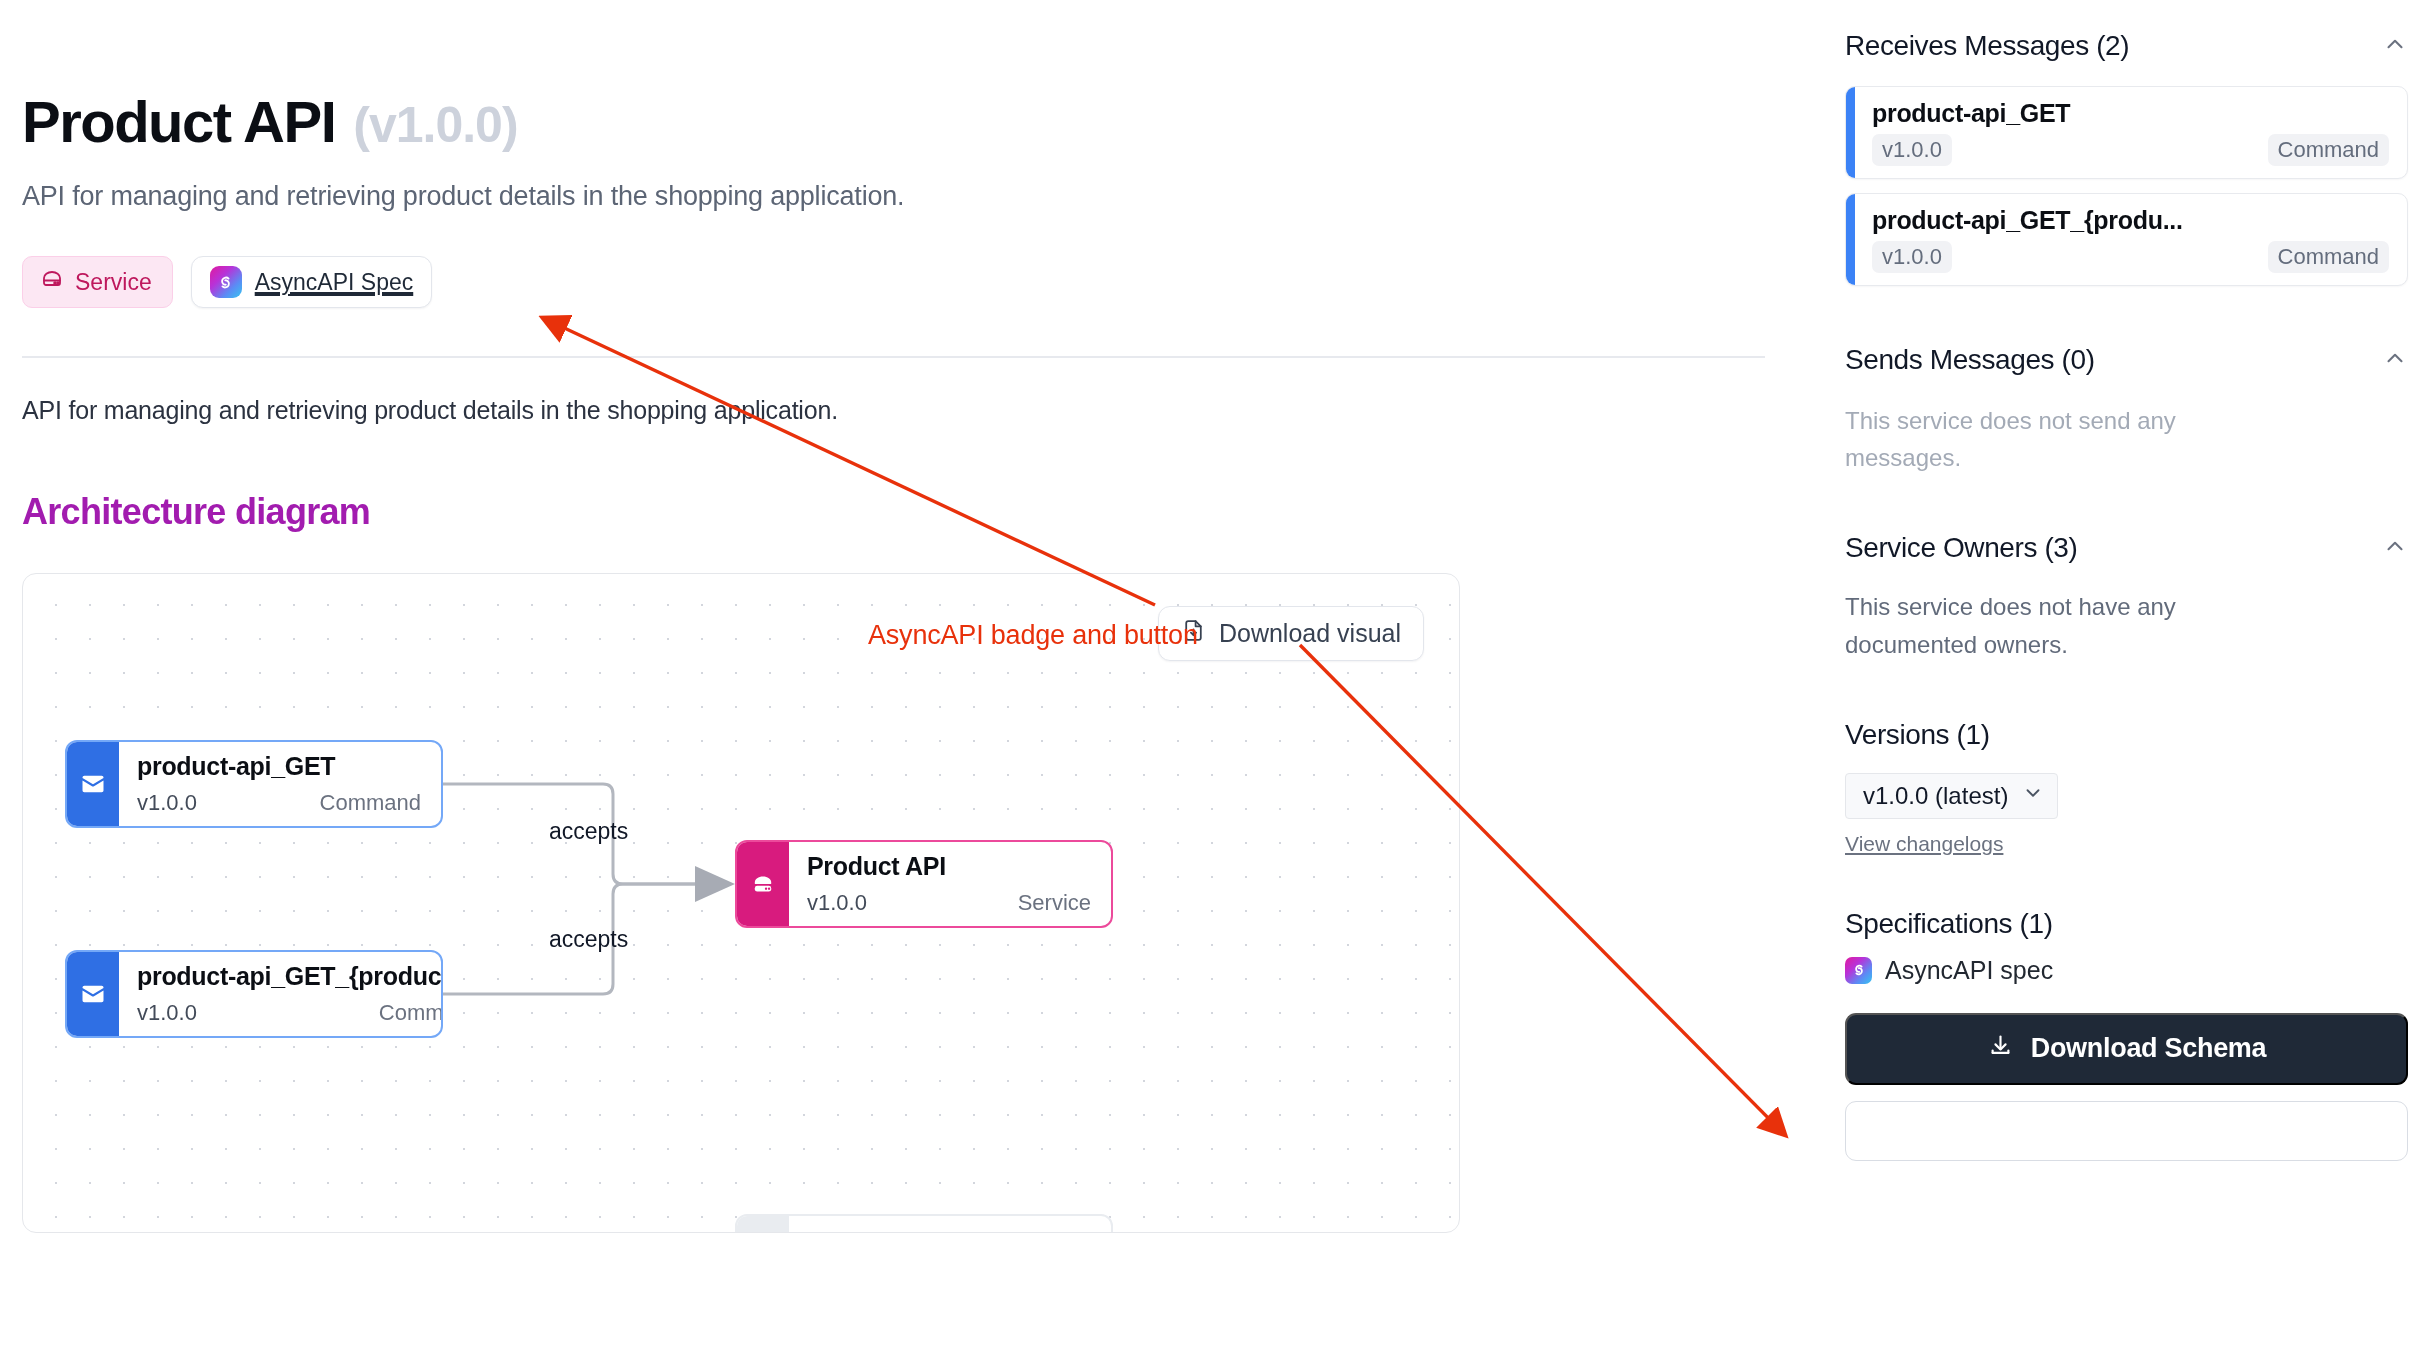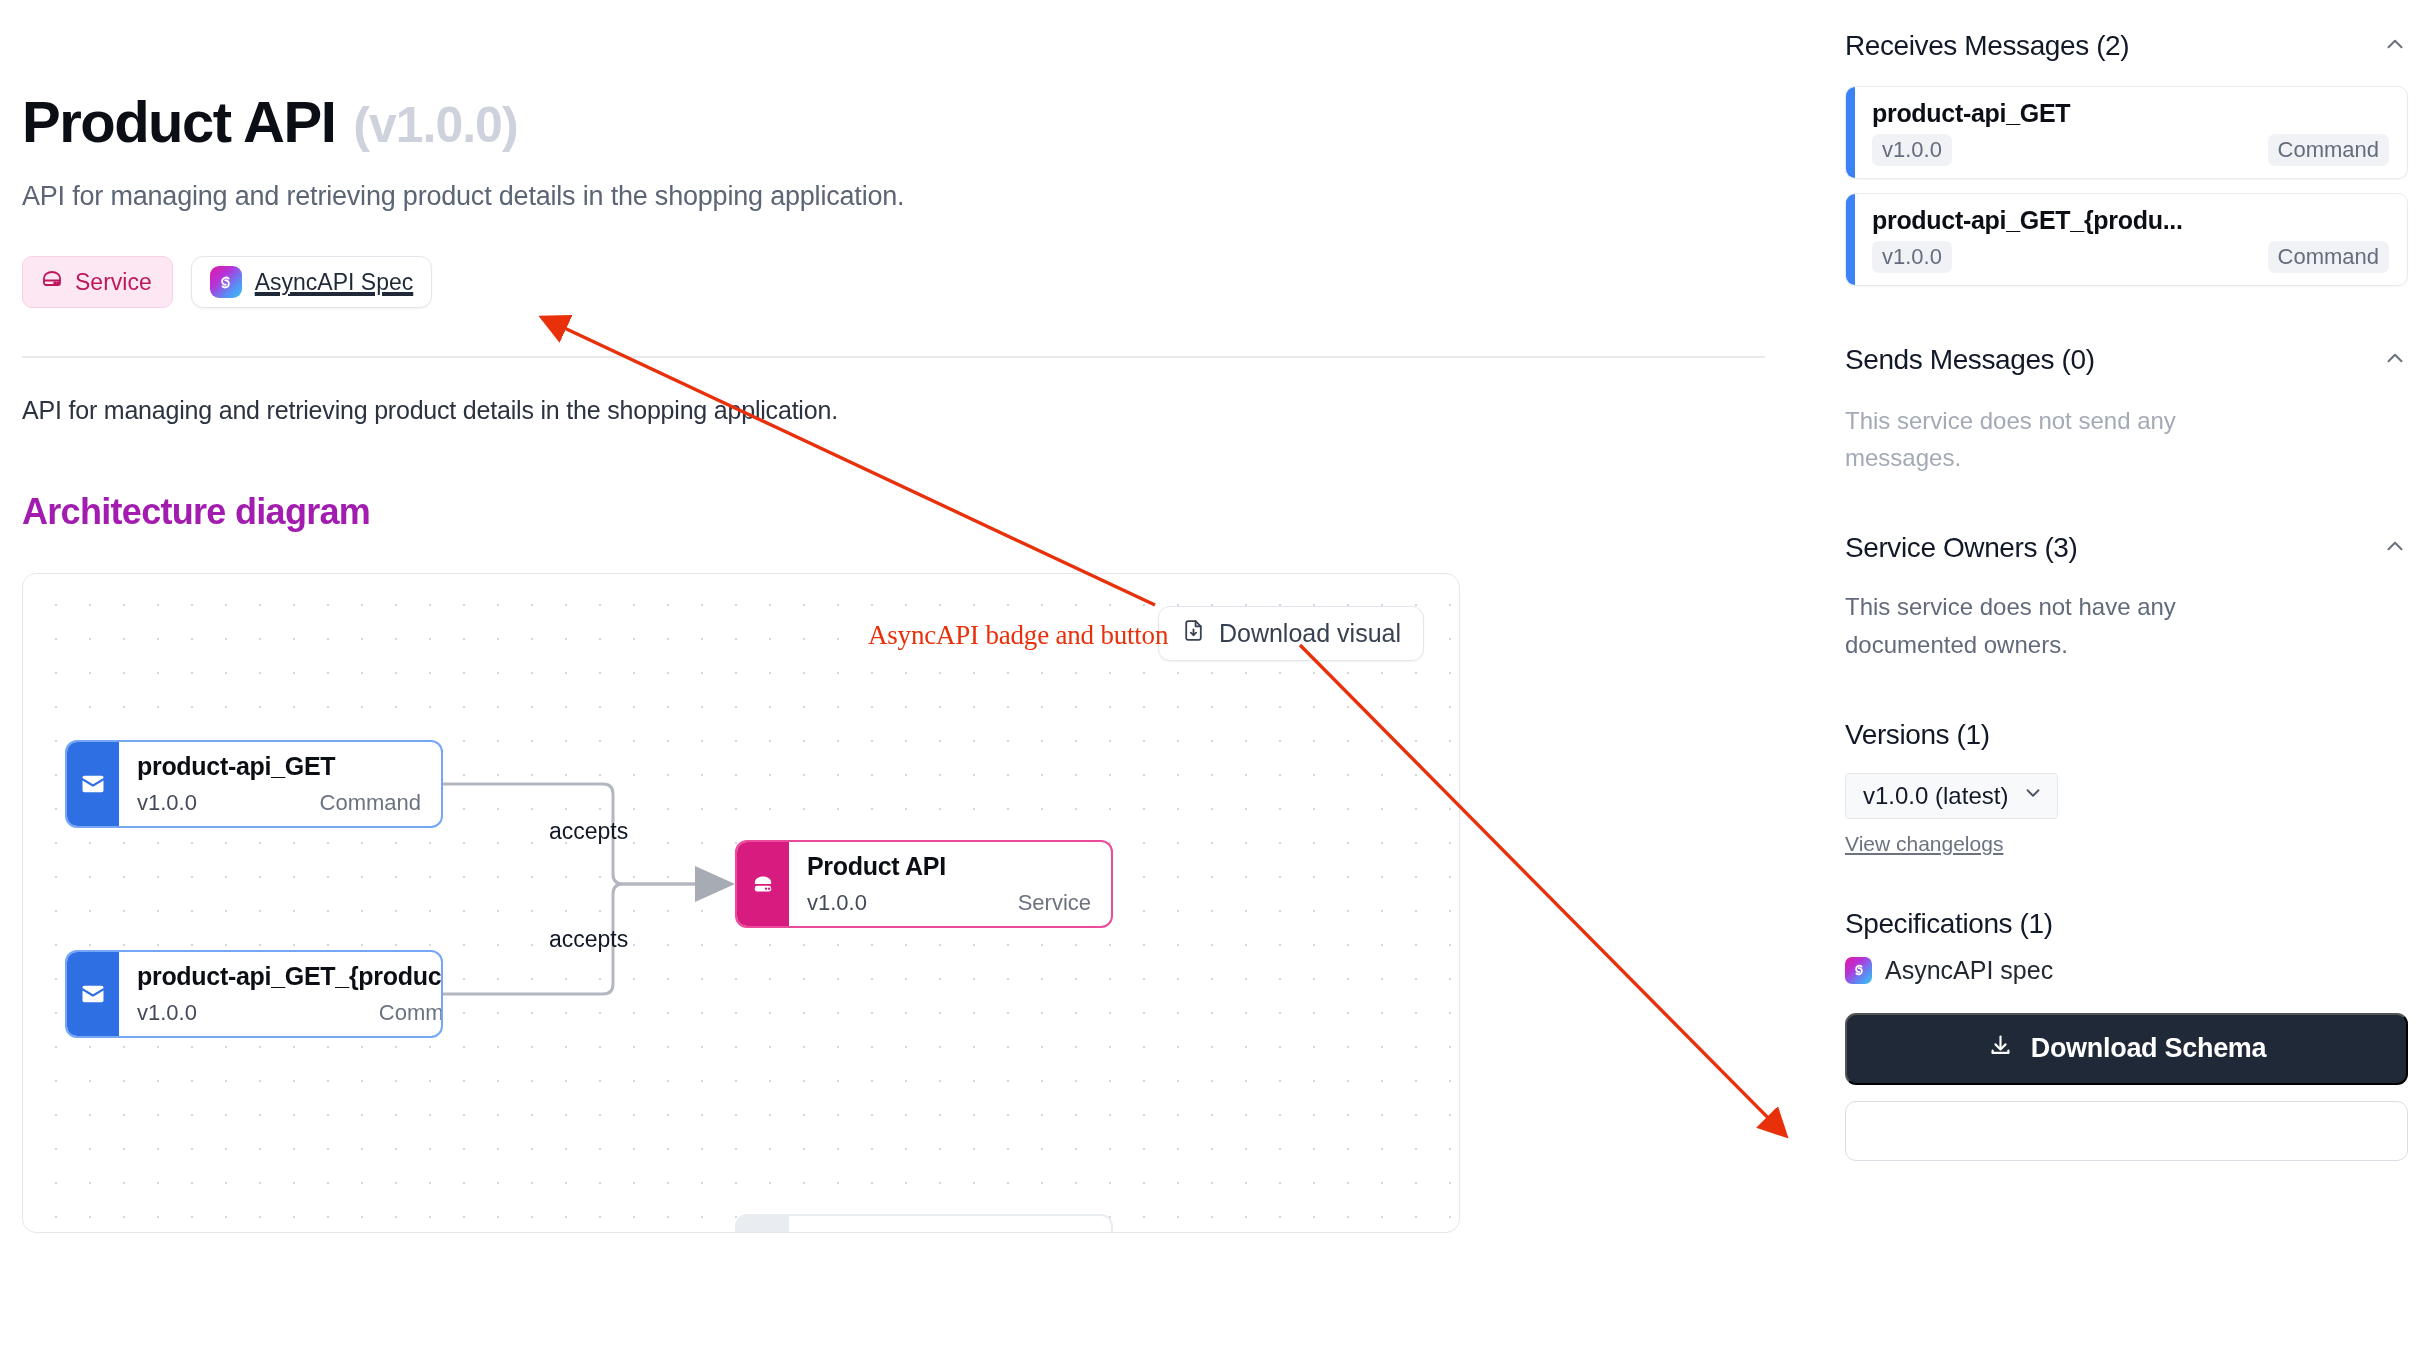--- a/index.html
+++ b/index.html
@@ -89,7 +89,7 @@
   .anno { position: absolute; left: 0; top: 0; width: 2428px; height: 1368px; pointer-events: none; }
   .anno-text {
     position: absolute; left: 868px; top: 620px;
-    color: #e8310b; font-size: 27px; letter-spacing: -0.2px; font-family: Liberation Serif, serif;
+    color: #e8310b; font-size: 27px; letter-spacing: -0.2px;
   }
 
   

